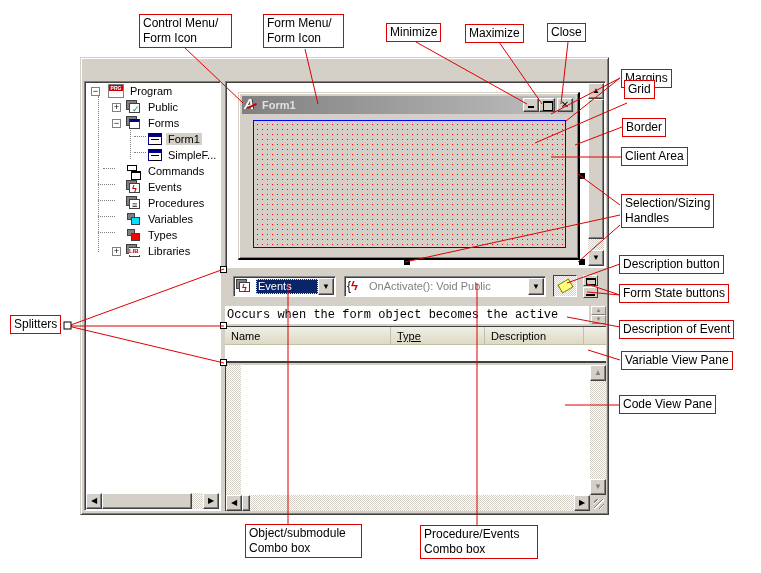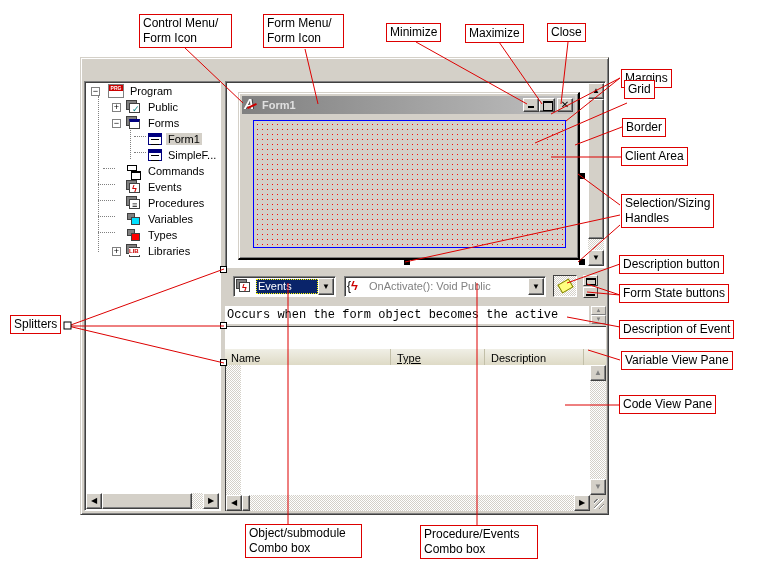--- a/index.html
+++ b/index.html
@@ -211,7 +211,7 @@
     position: absolute; left: 0; top: 0; right: 0; height: 18px;
     background: linear-gradient(#f0efe6, #ddd9c4);
     border-bottom: 1px solid #c2bfa8;
-    display: flex; font-size: 11px; margin-top: 22px;
+    display: flex; font-size: 11px;
   }
   .var-header .col { height: 18px; line-height: 18px; padding-left: 6px; border-right: 1px solid #c2bfa8; }
 

